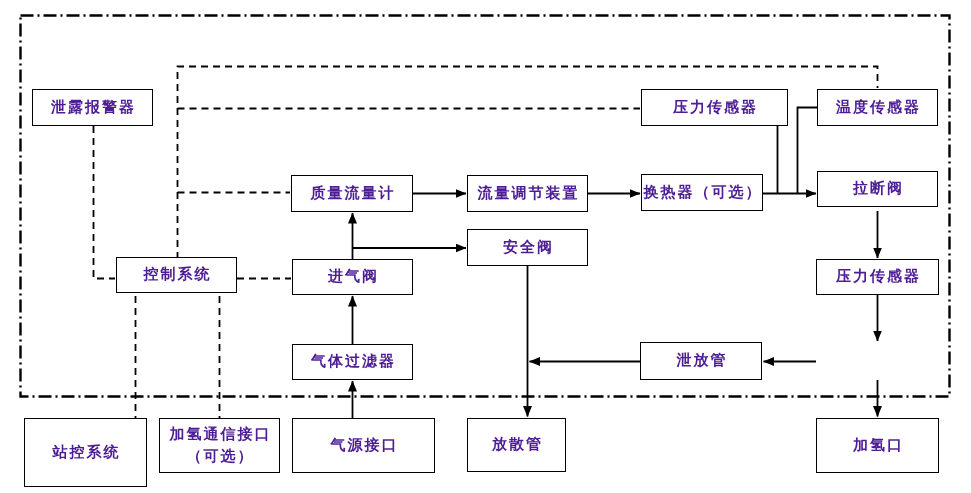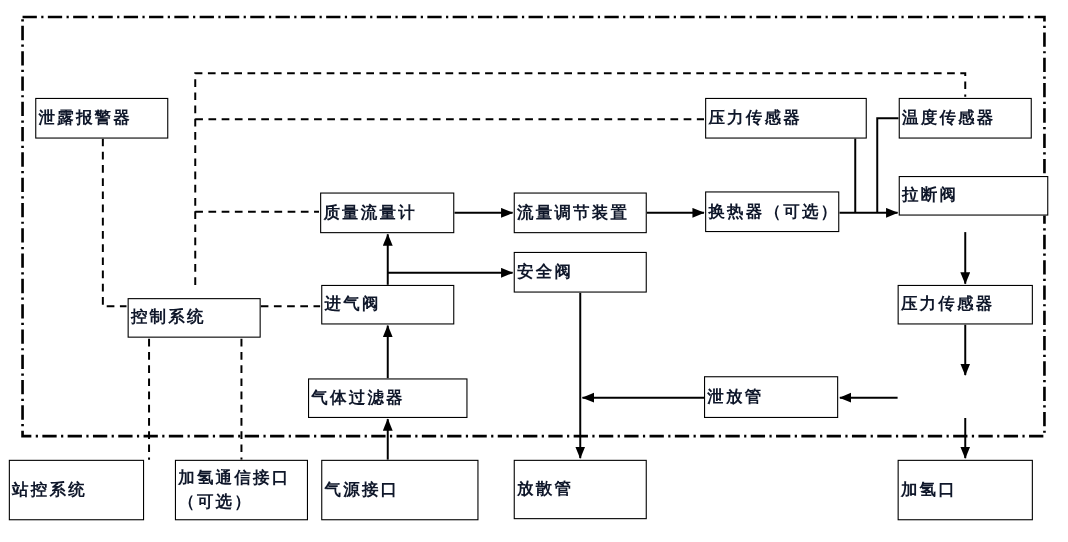--- a/index.html
+++ b/index.html
@@ -24,13 +24,13 @@
     border: 1.5px solid #000000;
     display: flex;
     flex-direction: column;
-    align-items: flex-start;
+    align-items: center;
     justify-content: center;
     font-size: 15px;
     font-weight: bold;
     letter-spacing: 2px;
     text-indent: 2px;
-    color: #0f172a;
+    color: #4c1d95;
     z-index: 2;
     line-height: 1.45;
     text-align: center;

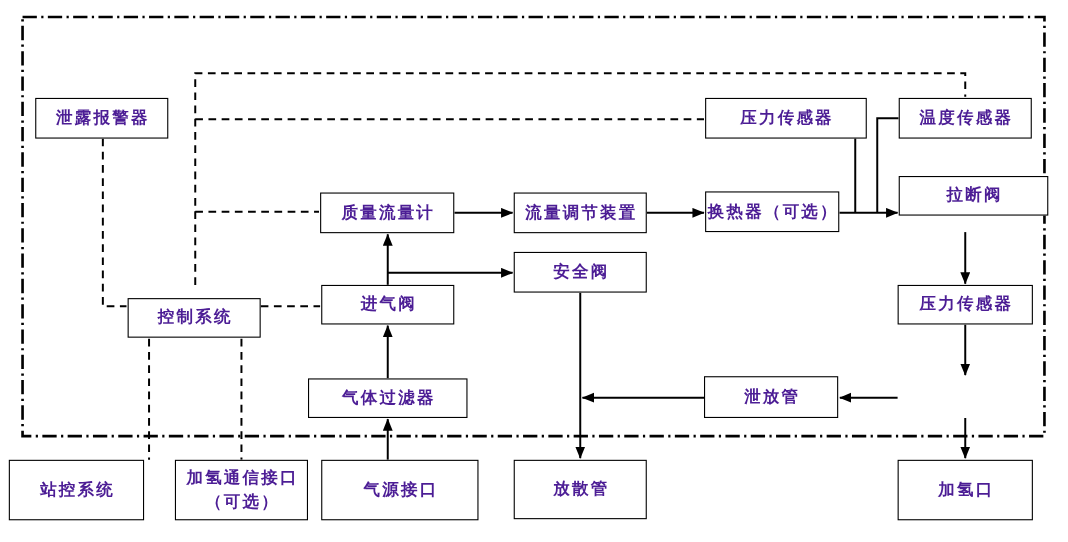--- a/index.html
+++ b/index.html
@@ -104,7 +104,7 @@
     <span>换热器（可选）</span>
   </div>
 
-  <div class="node" style="left:817px;top:160px;width:136px;height:36px">
+  <div class="node" style="left:817px;top:171px;width:121px;height:36px">
     <span>拉断阀</span>
   </div>
 

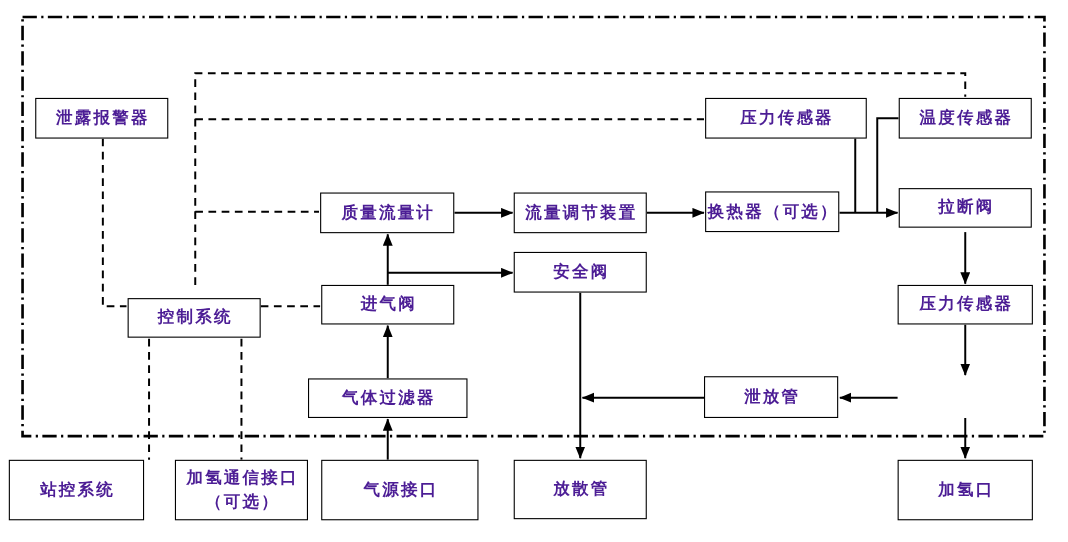--- a/index.html
+++ b/index.html
@@ -112,7 +112,7 @@
     <span>安全阀</span>
   </div>
 
-  <div class="node" style="left:116px;top:271px;width:121px;height:36px">
+  <div class="node" style="left:116px;top:257px;width:121px;height:36px">
     <span>控制系统</span>
   </div>
 

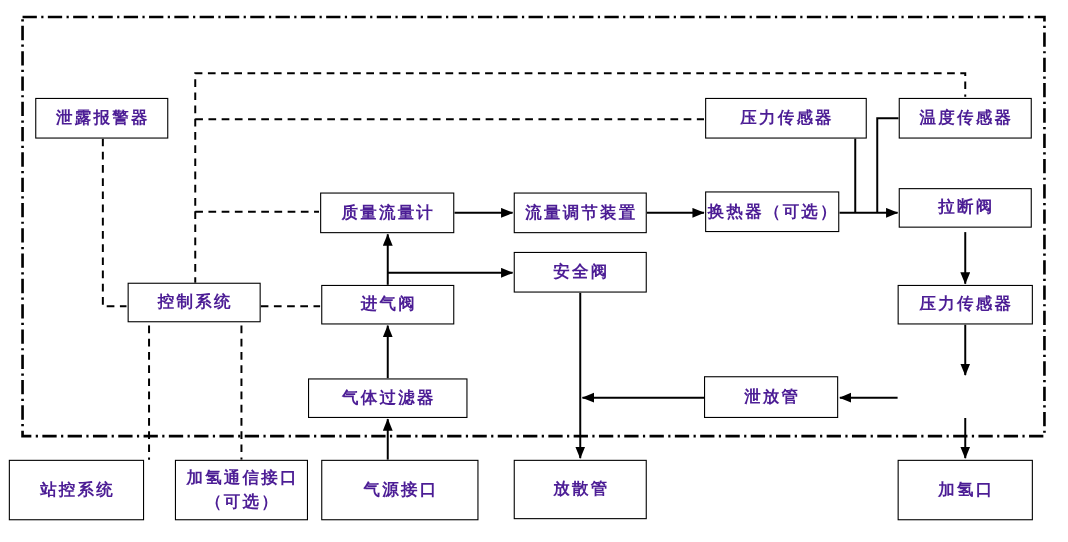--- a/index.html
+++ b/index.html
@@ -124,7 +124,7 @@
     <span>压力传感器</span>
   </div>
 
-  <div class="node" style="left:280px;top:344px;width:145px;height:36px">
+  <div class="node" style="left:292px;top:344px;width:121px;height:36px">
     <span>气体过滤器</span>
   </div>
 

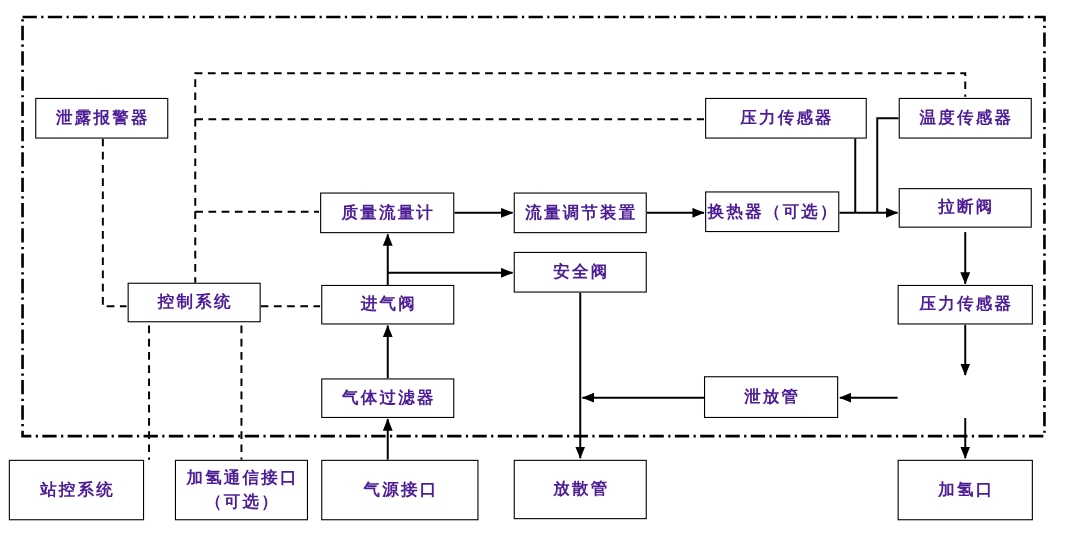--- a/index.html
+++ b/index.html
@@ -133,7 +133,7 @@
   </div>
 
 
-  <div class="node" style="left:8px;top:418px;width:123px;height:55px">
+  <div class="node" style="left:24px;top:418px;width:123px;height:69px">
     <span>站控系统</span>
   </div>
 

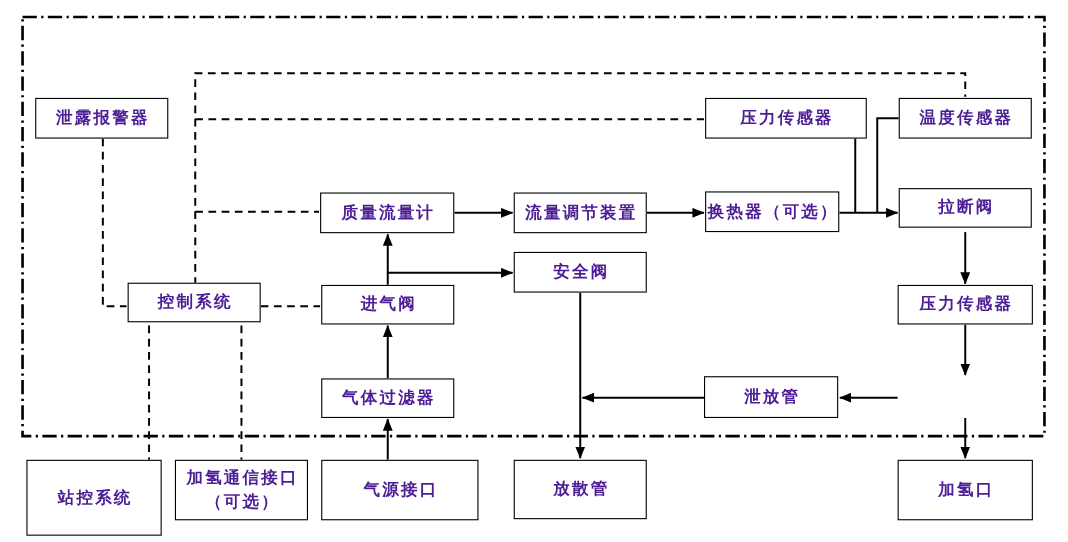--- a/index.html
+++ b/index.html
@@ -146,7 +146,7 @@
     <span>气源接口</span>
   </div>
 
-  <div class="node" style="left:467px;top:418px;width:121px;height:54px">
+  <div class="node" style="left:467px;top:418px;width:99px;height:54px">
     <span>放散管</span>
   </div>
 

